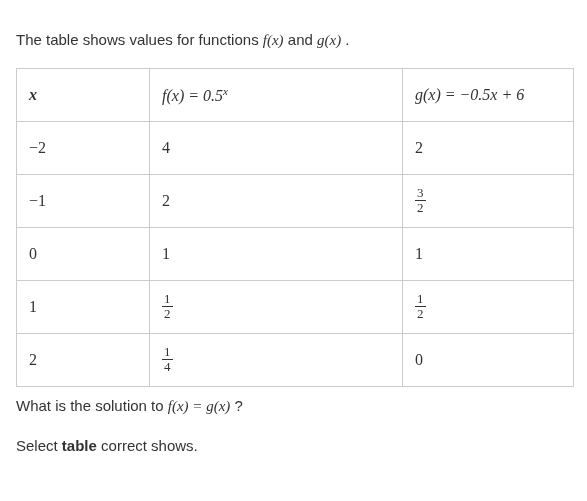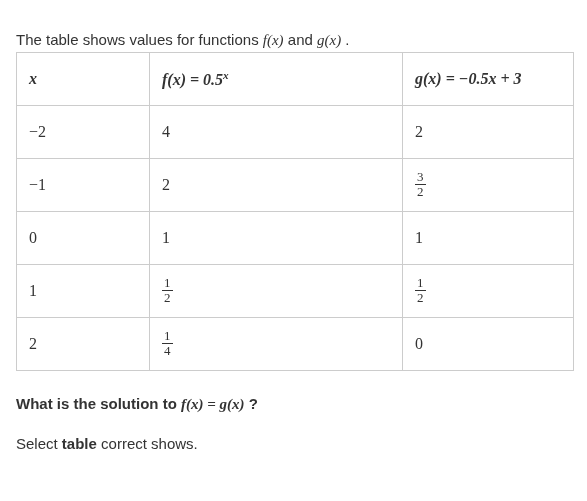--- a/index.html
+++ b/index.html
@@ -13,7 +13,7 @@
     background: #fff;
   }
   .intro {
-    margin-bottom: 0;
+    margin-bottom: 16px;
     line-height: 1.5;
   }
   .math-serif {

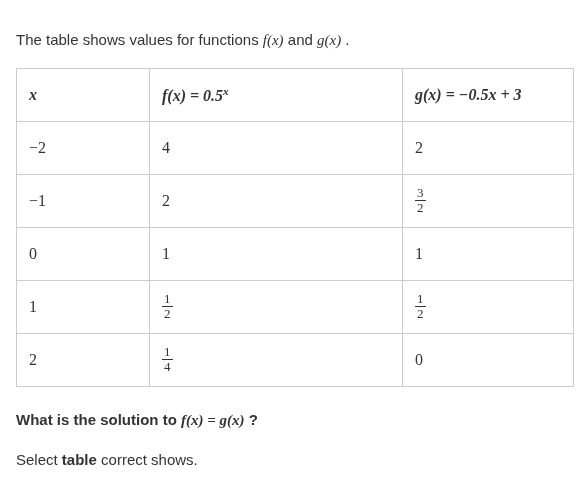--- a/index.html
+++ b/index.html
@@ -35,7 +35,7 @@
     height: 32px;
   }
   table.func-table th {
-    font-weight: bold;
+    font-weight: normal;
   }
   table.func-table th.x-head {
     font-weight: bold;

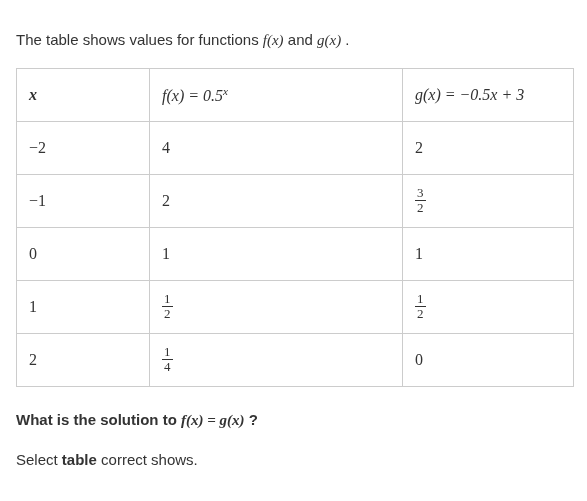--- a/index.html
+++ b/index.html
@@ -97,7 +97,7 @@
         </span>
       </th>
       <th>
-        <span class="math-serif">g(x) = −0.5x + 3</span>
+        <span class="math-serif">g(x) = −0.5x + 6</span>
       </th>
     </tr>
   </thead>

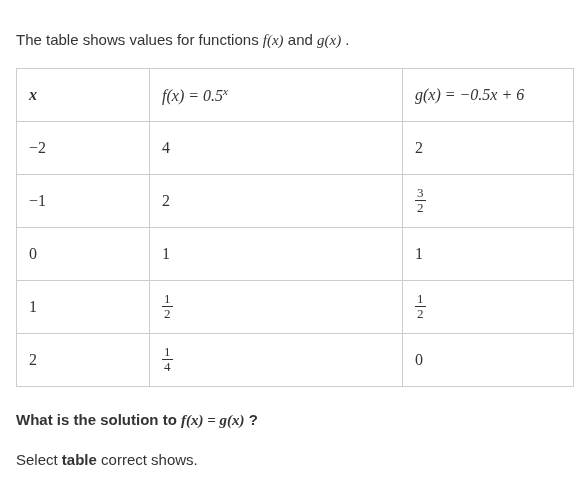--- a/index.html
+++ b/index.html
@@ -49,10 +49,9 @@
     font-style: normal;
   }
   .question {
-    margin-top: 22px;
+    margin-top: 8px;
     margin-bottom: 20px;
     line-height: 1.5;
-    font-weight: bold;
   }
   .select-text {
     margin-bottom: 36px;

